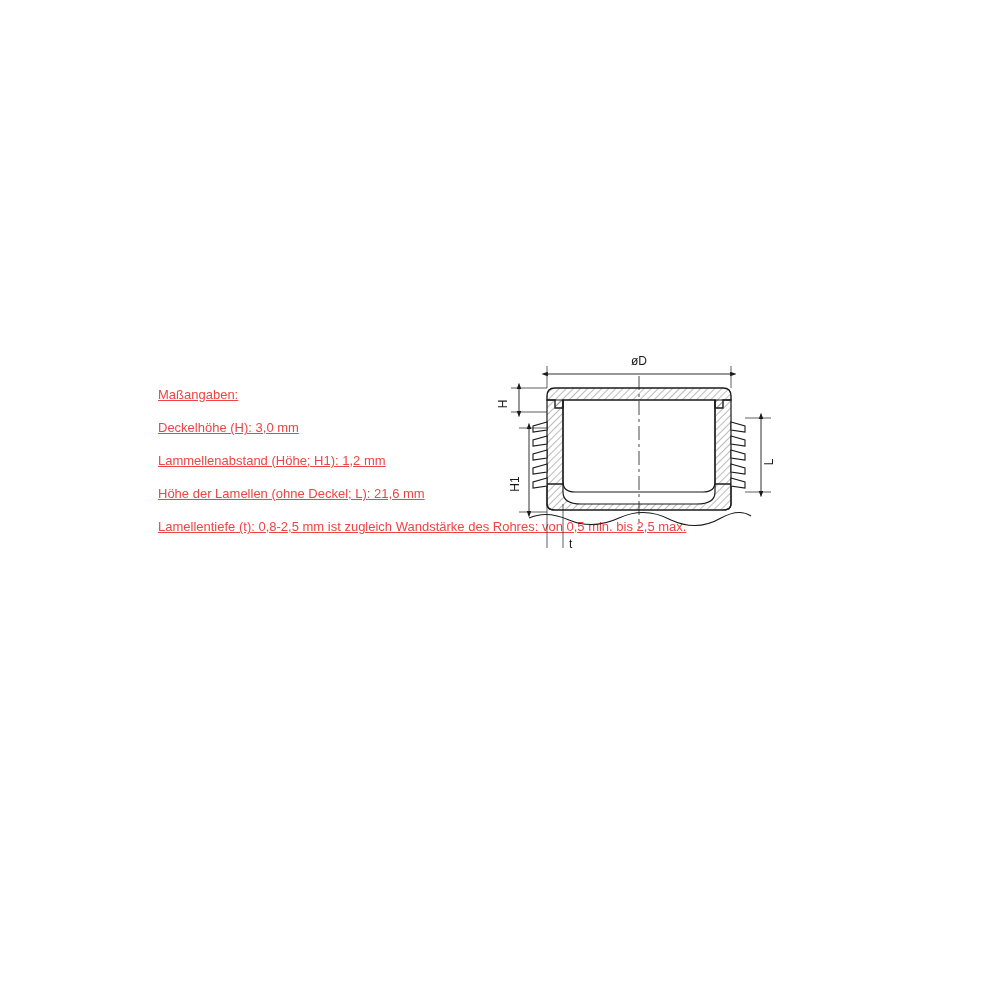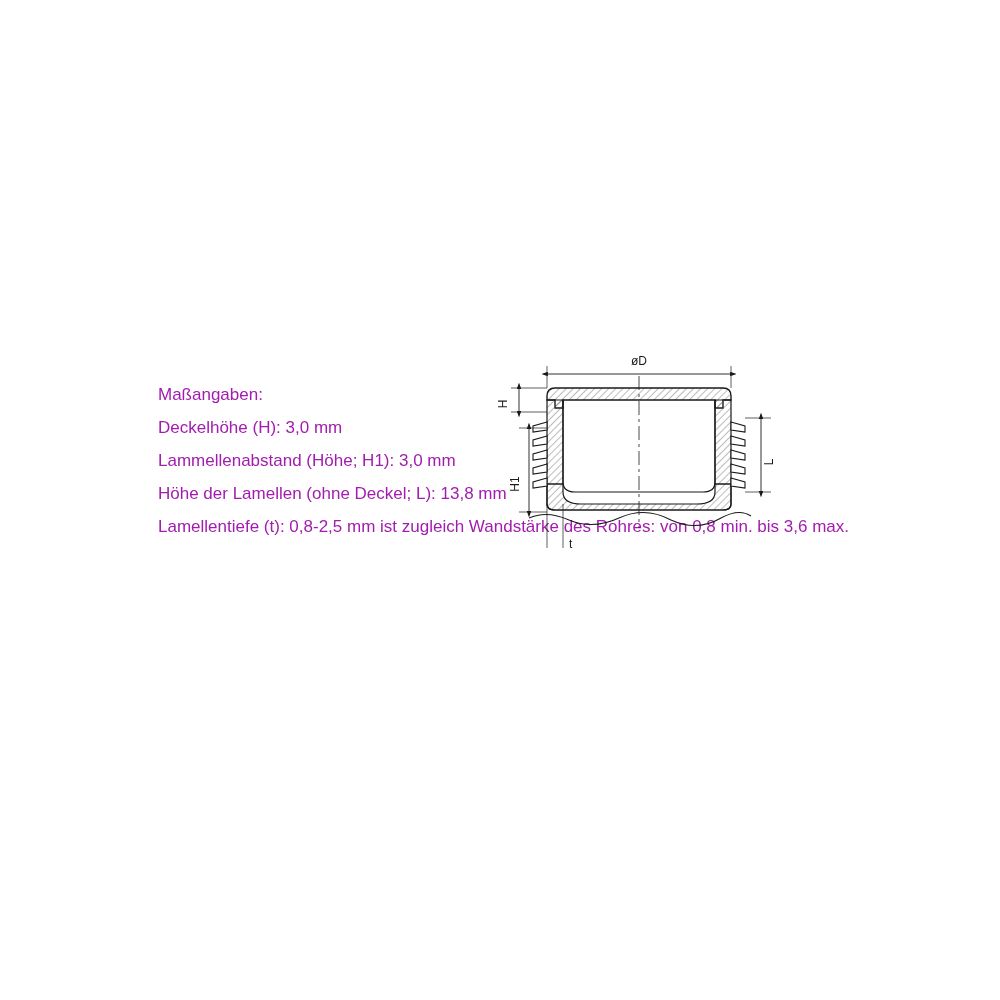--- a/index.html
+++ b/index.html
@@ -23,10 +23,11 @@
     width: 720px;
   }
   .spec-line {
-    font-size: 17px;
+    font-size: 13px;
     line-height: 33px;
-    color: #a21caf;
+    color: #ef4444;
     white-space: nowrap;
+    text-decoration: underline;
   }
 
   #drawing {

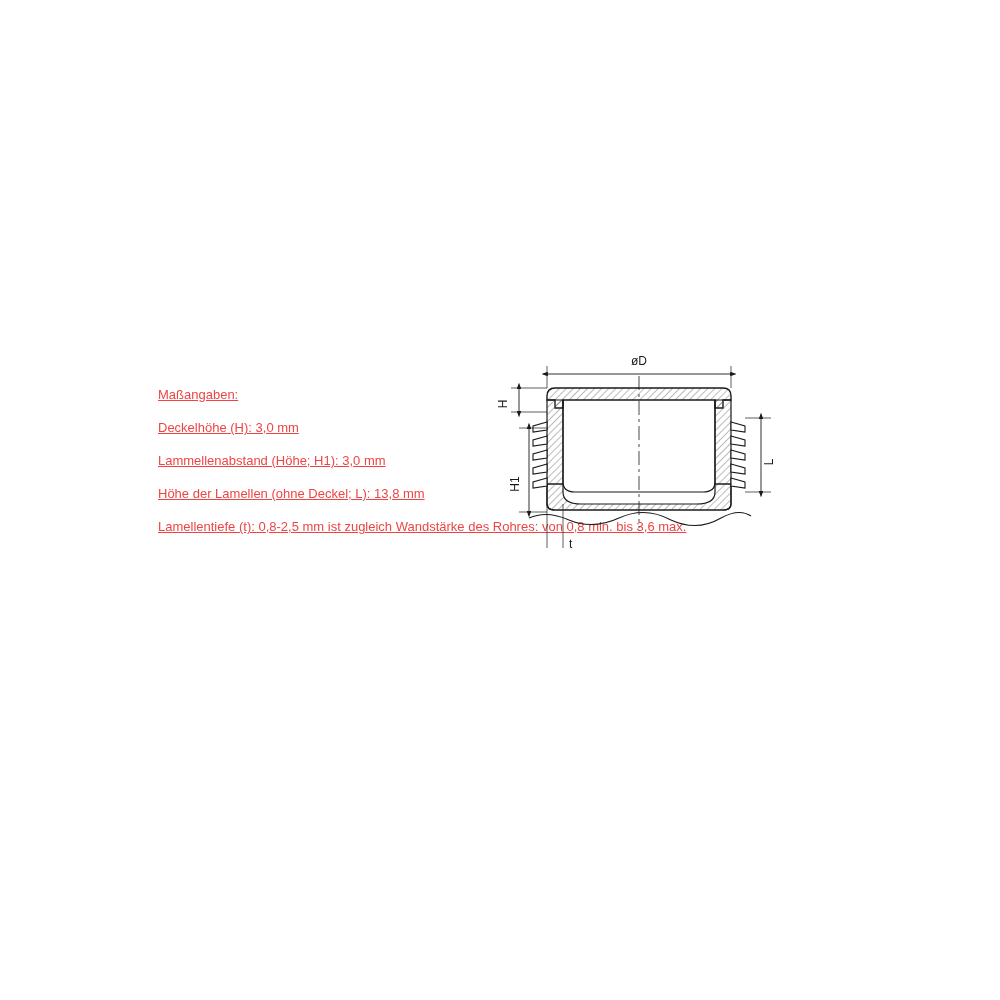--- a/index.html
+++ b/index.html
@@ -47,7 +47,7 @@
 <div id="spec-block">
   <div class="spec-line">Maßangaben:</div>
   <div class="spec-line">Deckelhöhe (H): 3,0 mm</div>
-  <div class="spec-line">Lammellenabstand (Höhe; H1): 3,0 mm</div>
+  <div class="spec-line">Lammellenabstand (Höhe; H1): 1,2 mm</div>
   <div class="spec-line">Höhe der Lamellen (ohne Deckel; L): 13,8 mm</div>
   <div class="spec-line">Lamellentiefe (t): 0,8-2,5 mm ist zugleich Wandstärke des Rohres: von 0,8 min. bis 3,6 max.</div>
 </div>

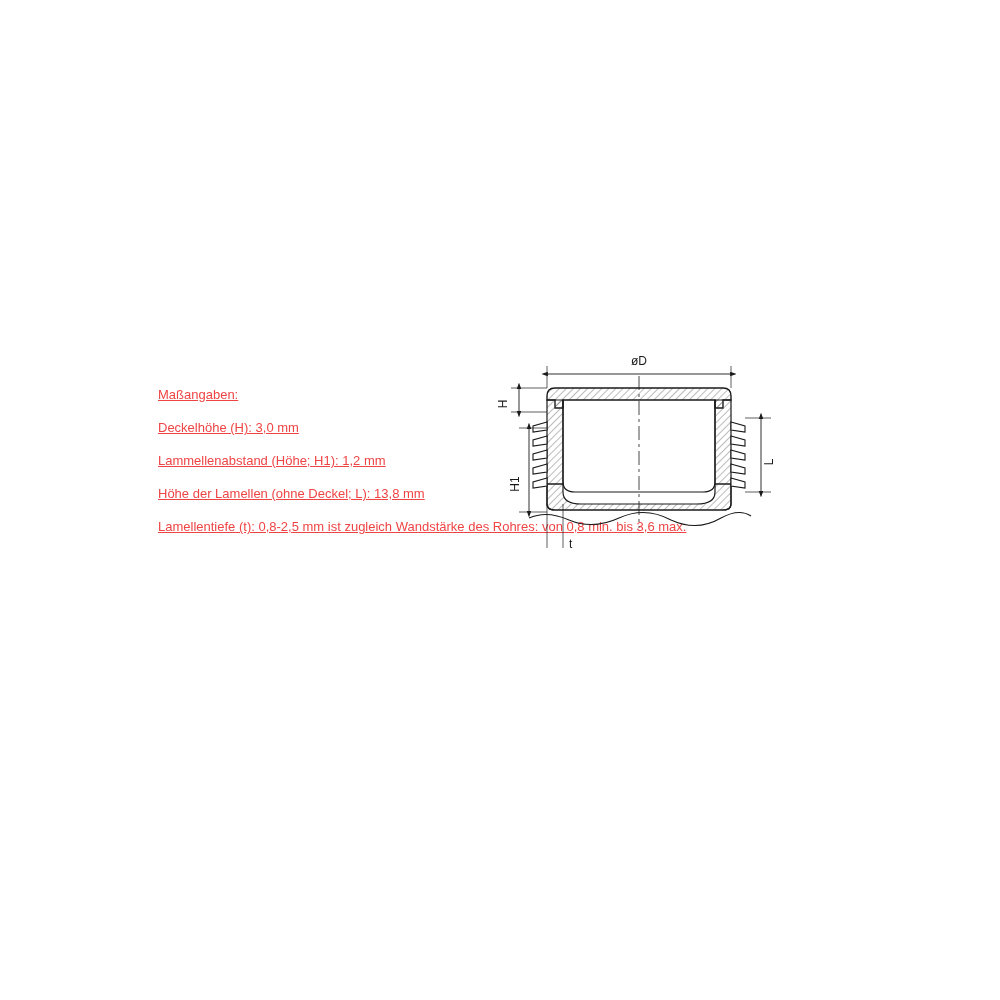--- a/index.html
+++ b/index.html
@@ -48,7 +48,7 @@
   <div class="spec-line">Maßangaben:</div>
   <div class="spec-line">Deckelhöhe (H): 3,0 mm</div>
   <div class="spec-line">Lammellenabstand (Höhe; H1): 1,2 mm</div>
-  <div class="spec-line">Höhe der Lamellen (ohne Deckel; L): 13,8 mm</div>
+  <div class="spec-line">Höhe der Lamellen (ohne Deckel; L): 21,6 mm</div>
   <div class="spec-line">Lamellentiefe (t): 0,8-2,5 mm ist zugleich Wandstärke des Rohres: von 0,8 min. bis 3,6 max.</div>
 </div>
 

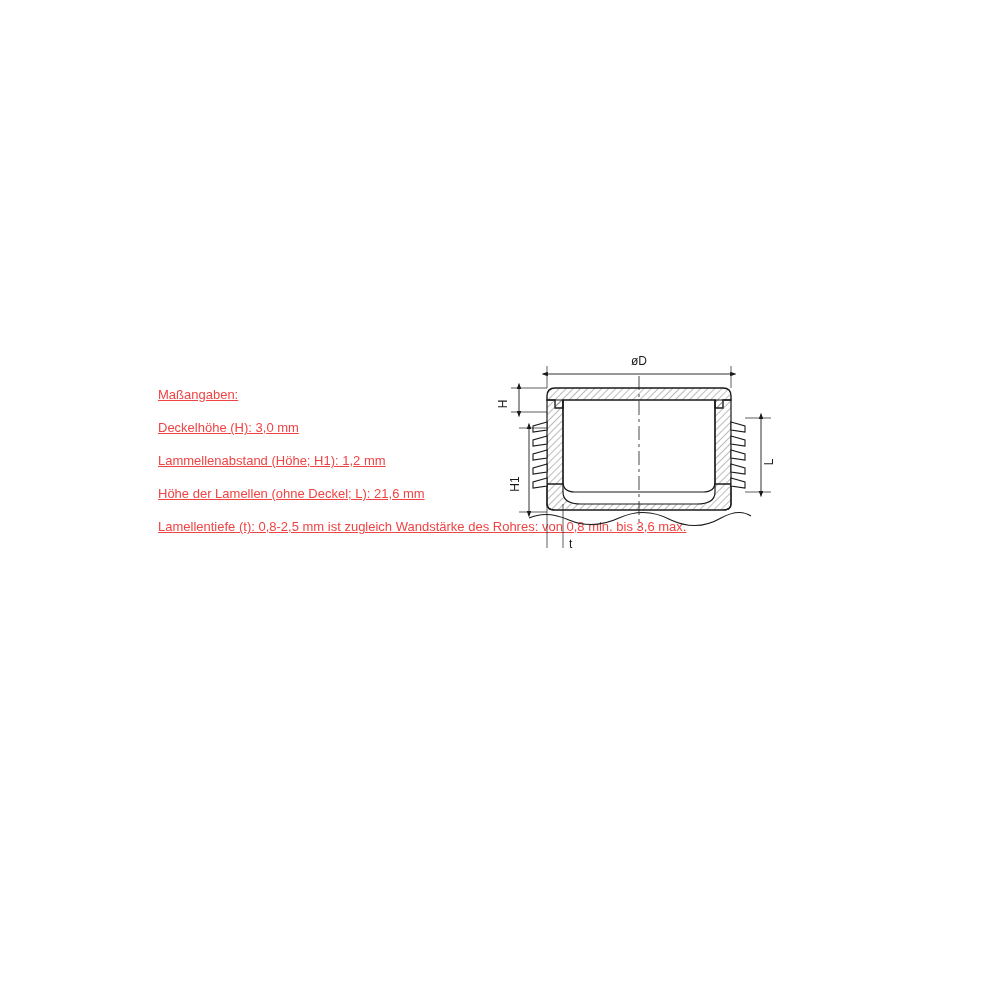--- a/index.html
+++ b/index.html
@@ -49,7 +49,7 @@
   <div class="spec-line">Deckelhöhe (H): 3,0 mm</div>
   <div class="spec-line">Lammellenabstand (Höhe; H1): 1,2 mm</div>
   <div class="spec-line">Höhe der Lamellen (ohne Deckel; L): 21,6 mm</div>
-  <div class="spec-line">Lamellentiefe (t): 0,8-2,5 mm ist zugleich Wandstärke des Rohres: von 0,8 min. bis 3,6 max.</div>
+  <div class="spec-line">Lamellentiefe (t): 0,8-2,5 mm ist zugleich Wandstärke des Rohres: von 0,5 min. bis 2,5 max.</div>
 </div>
 
 <div id="drawing">

